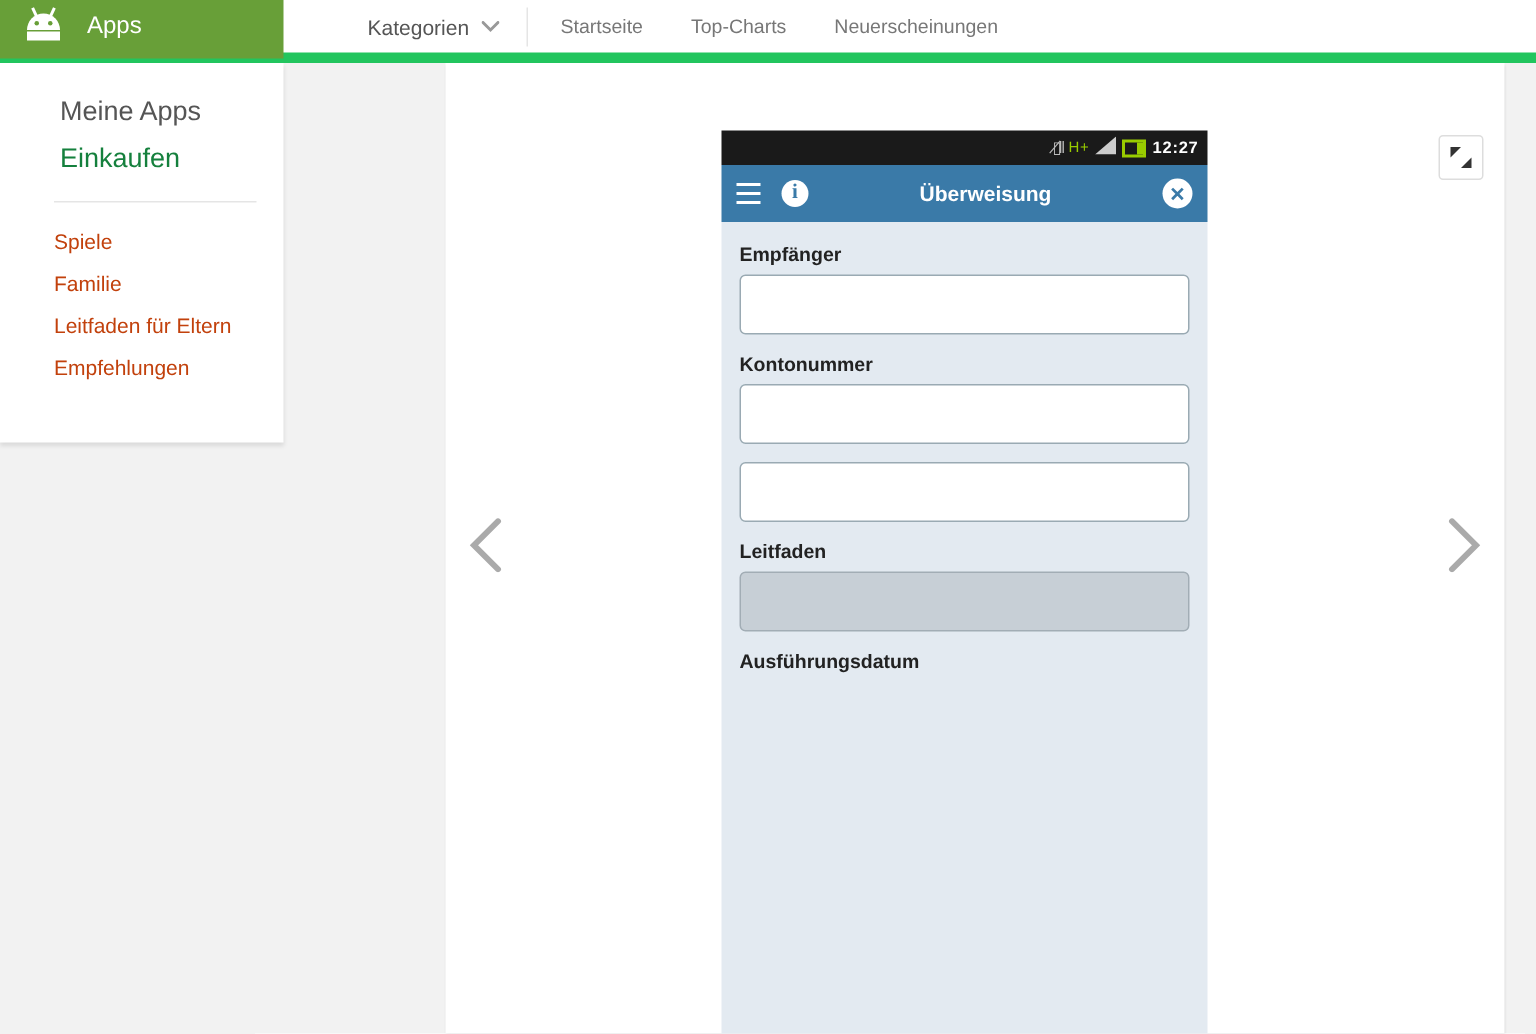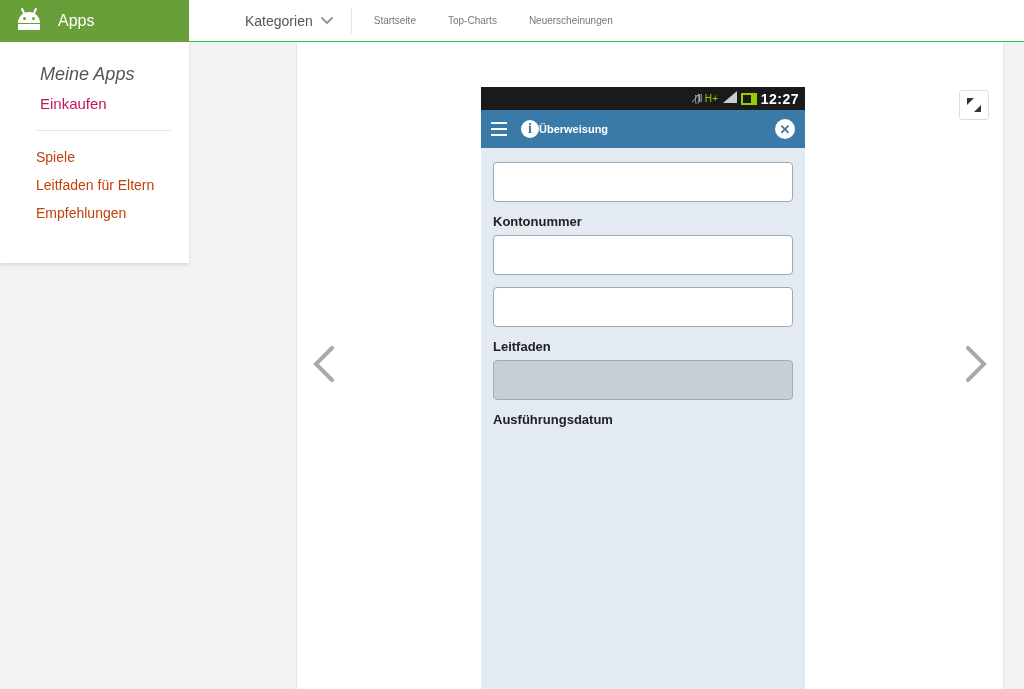--- a/index.html
+++ b/index.html
@@ -6,7 +6,7 @@
   body { background: #f2f2f2; width: 1024px; height: 689px; overflow: hidden; position: relative; }
 
   
-  .header { position: absolute; top: 0; left: 0; right: 0; height: 42px; background: #fff; display: flex; align-items: center; z-index: 3; border-bottom: 1px solid #22c55e; }
+  .header { position: absolute; top: 0; left: 0; right: 0; height: 42px; background: #fff; display: flex; align-items: center; z-index: 3; border-bottom: 7px solid #22c55e; }
   .header-brand { background: #689f38; height: 42px; width: 189px; display: flex; align-items: center; padding-left: 18px; color: #fff; font-size: 16px; }
   .android-icon { width: 22px; height: 18px; margin-right: 18px; position: relative; }
   .android-icon .head { width: 22px; height: 11px; border-top-left-radius: 11px; border-top-right-radius: 11px; background: #fff; position: absolute; top: 0; }

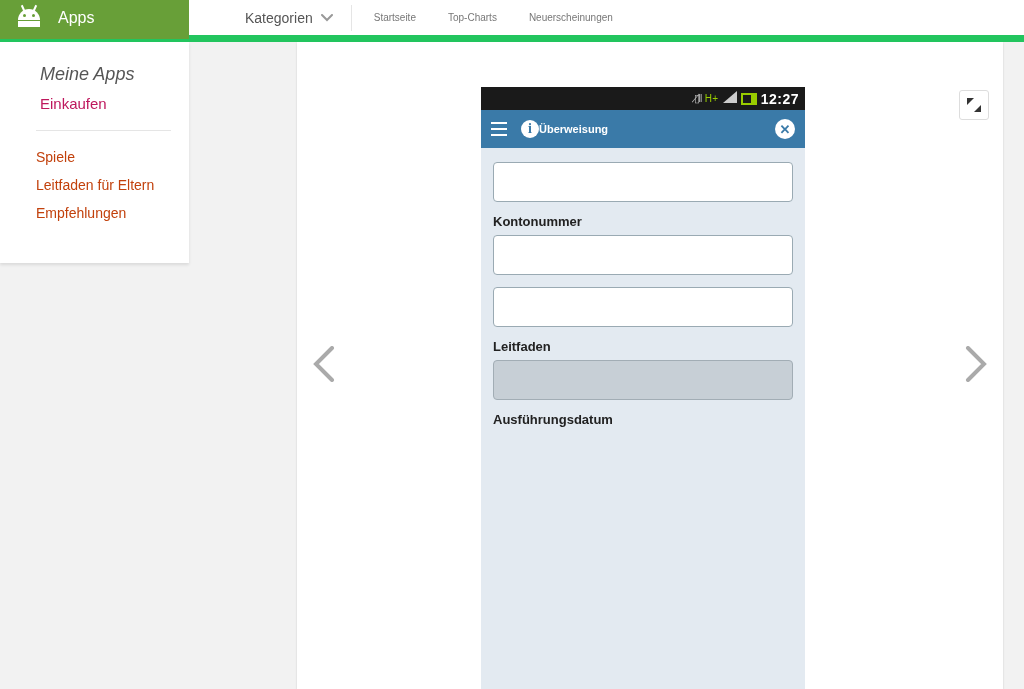--- a/index.html
+++ b/index.html
@@ -22,7 +22,7 @@
   .categories { color: #555; font-size: 14px; display: flex; align-items: center; padding: 0 18px 0 56px; height: 100%; cursor: pointer; }
   .categories .chev { margin-left: 8px; }
   .vdiv { width: 1px; height: 26px; background: #e5e5e5; margin: 0 6px 0 0; }
-  .nav-link { color: #777; font-size: 10px; padding: 0 16px; cursor: pointer; }
+  .nav-link { color: #777; font-size: 13px; padding: 0 16px; cursor: pointer; }
 
   
   .sidebar { position: absolute; top: 42px; left: 0; width: 189px; background: #fff; z-index: 2; box-shadow: 0 2px 3px rgba(0,0,0,.1); padding: 18px 0 36px 0; }

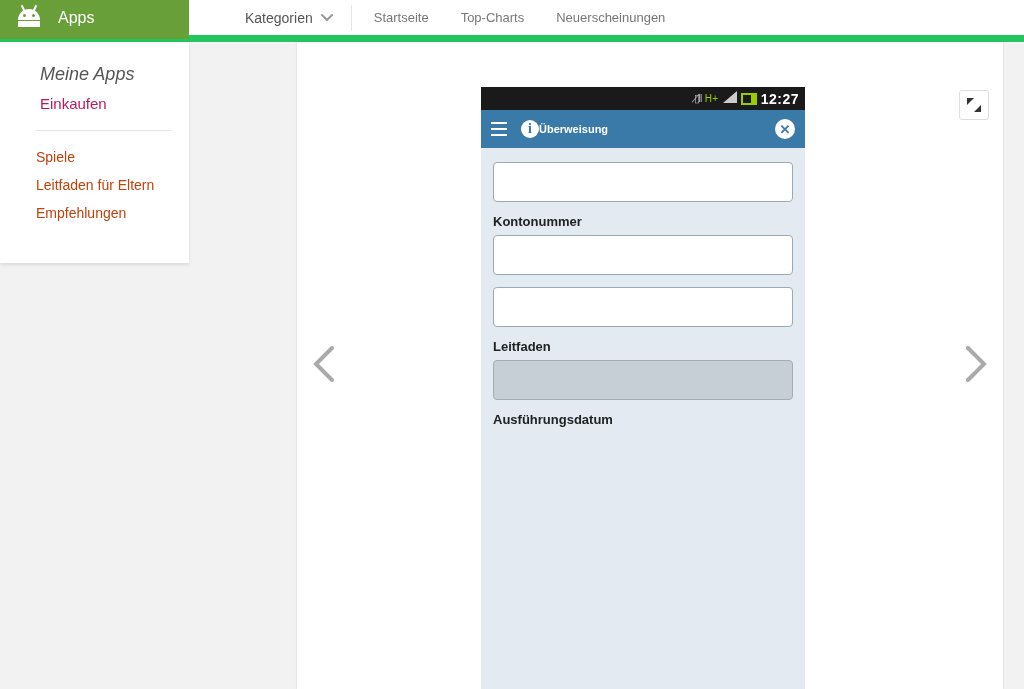--- a/index.html
+++ b/index.html
@@ -27,7 +27,7 @@
   
   .sidebar { position: absolute; top: 42px; left: 0; width: 189px; background: #fff; z-index: 2; box-shadow: 0 2px 3px rgba(0,0,0,.1); padding: 18px 0 36px 0; }
   .sidebar .item { padding: 6px 0 6px 36px; font-size: 14px; color: #c2410c; cursor: pointer; }
-  .sidebar .title { padding: 4px 0 6px 40px; font-size: 18px; color: #555; font-style: italic; }
+  .sidebar .title { padding: 4px 0 6px 40px; font-size: 18px; color: #555; }
   .sidebar .active { padding: 4px 16px 6px 40px; font-size: 15px; color: #be185d; cursor: pointer; }
   .sidebar hr { margin: 12px 18px 12px 36px; border: none; border-top: 1px solid #e5e5e5; }
 

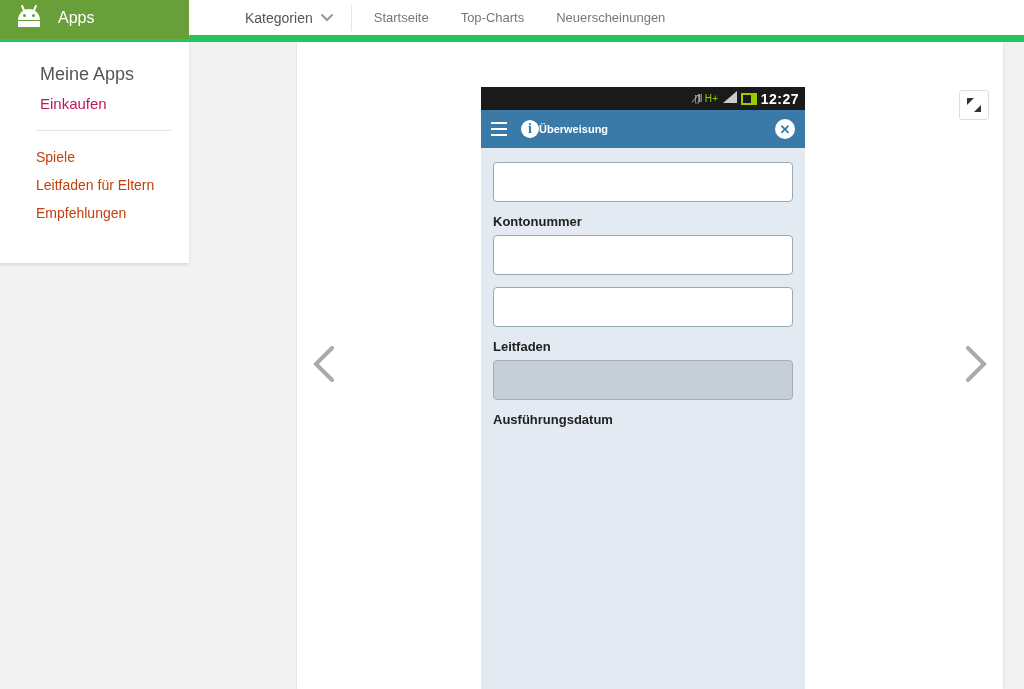--- a/index.html
+++ b/index.html
@@ -28,7 +28,7 @@
   .sidebar { position: absolute; top: 42px; left: 0; width: 189px; background: #fff; z-index: 2; box-shadow: 0 2px 3px rgba(0,0,0,.1); padding: 18px 0 36px 0; }
   .sidebar .item { padding: 6px 0 6px 36px; font-size: 14px; color: #c2410c; cursor: pointer; }
   .sidebar .title { padding: 4px 0 6px 40px; font-size: 18px; color: #555; }
-  .sidebar .active { padding: 4px 16px 6px 40px; font-size: 15px; color: #be185d; cursor: pointer; }
+  .sidebar .active { padding: 4px 16px 6px 40px; font-size: 18px; color: #15803d; cursor: pointer; }
   .sidebar hr { margin: 12px 18px 12px 36px; border: none; border-top: 1px solid #e5e5e5; }
 
   .page-back { position: absolute; left: 0; top: 170px; width: 14px; height: 22px; cursor: pointer; z-index: 1; }

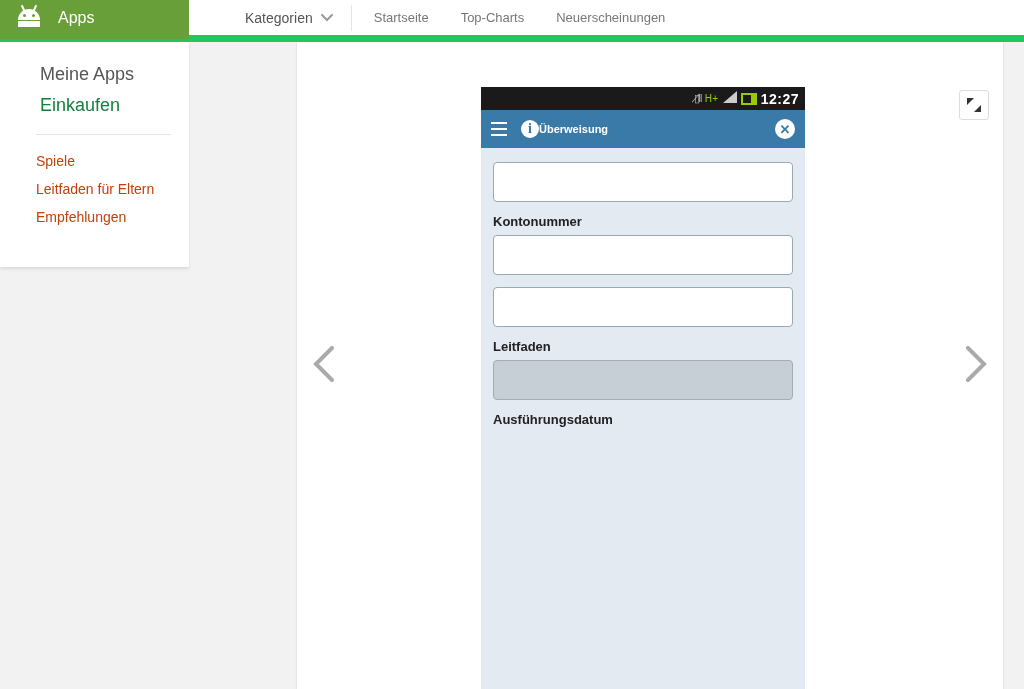--- a/index.html
+++ b/index.html
@@ -49,7 +49,7 @@
   
   .phone { position: absolute; top: 45px; left: 184px; width: 324px; }
   .statusbar { height: 23px; background: #1a1a1a; display: flex; align-items: center; justify-content: flex-end; color: #ccc; font-size: 12px; padding: 0 6px; letter-spacing:.5px; gap:4px;}
-  .statusbar .clock { color:#fff; font-weight:bold; font-size:14px; }
+  .statusbar .clock { color:#fff; font-weight:bold; font-size:11px; }
   .batt { width: 16px; height: 12px; border: 2px solid #9c0; display:inline-block; position:relative; }
   .batt:before { content:''; position:absolute; left:8px; top:0; bottom:0; right:0; background:#9c0; }
 

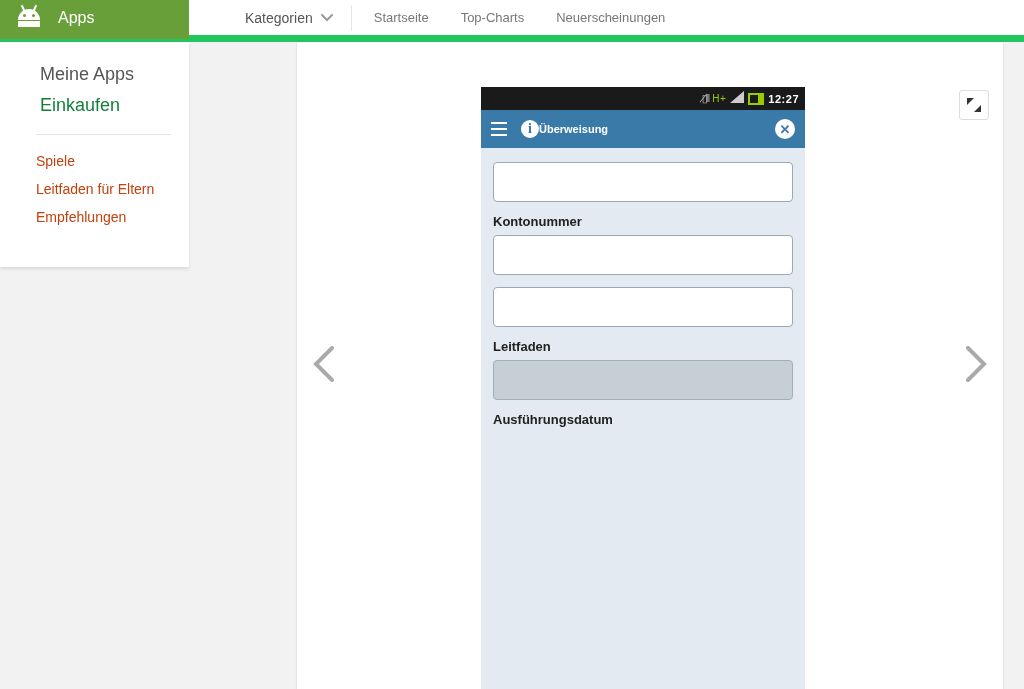--- a/index.html
+++ b/index.html
@@ -58,7 +58,7 @@
   .appbar .hamb { display:flex; flex-direction:column; gap:4px; cursor:pointer; }
   .appbar .hamb span { width:16px; height:2px; background:#fff; display:block; }
   .appbar .info { width:18px; height:18px; border-radius:50%; background:#fff; color:#3a7aa8; font-weight:bold; display:flex; align-items:center; justify-content:center; font-family:serif; font-size:14px; cursor:pointer;}
-  .appbar .title { flex:1; font-size:11px; font-weight:bold; }
+  .appbar .title { flex:1; text-align:center; font-size:14px; font-weight:bold; }
   .appbar .close { width:20px; height:20px; border-radius:50%; background:#fff; color:#3a7aa8; font-weight:bold; display:flex; align-items:center; justify-content:center; margin-right:10px; cursor:pointer; font-size:13px;}
 
   .appbody { background:#e3eaf1; padding: 14px 12px; height: 560px; overflow:hidden; }

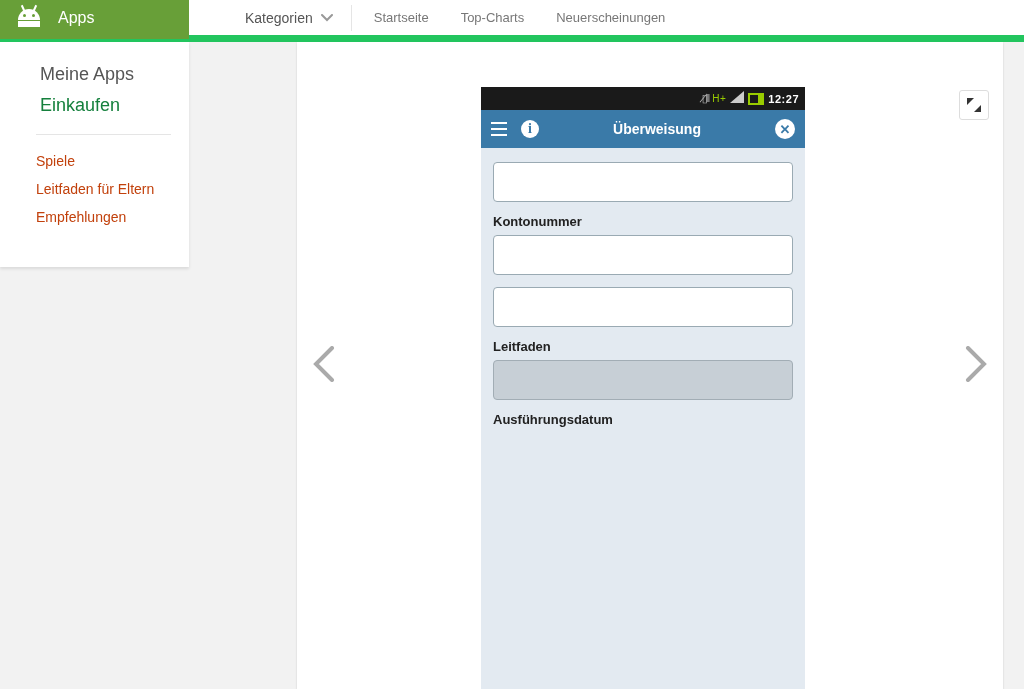--- a/index.html
+++ b/index.html
@@ -163,6 +163,7 @@
 
     <div class="appbody">
       <div class="fld">
+        <div class="fld-label">Empfänger</div>
         <input class="txt" style="">
       </div>
       <div class="fld">

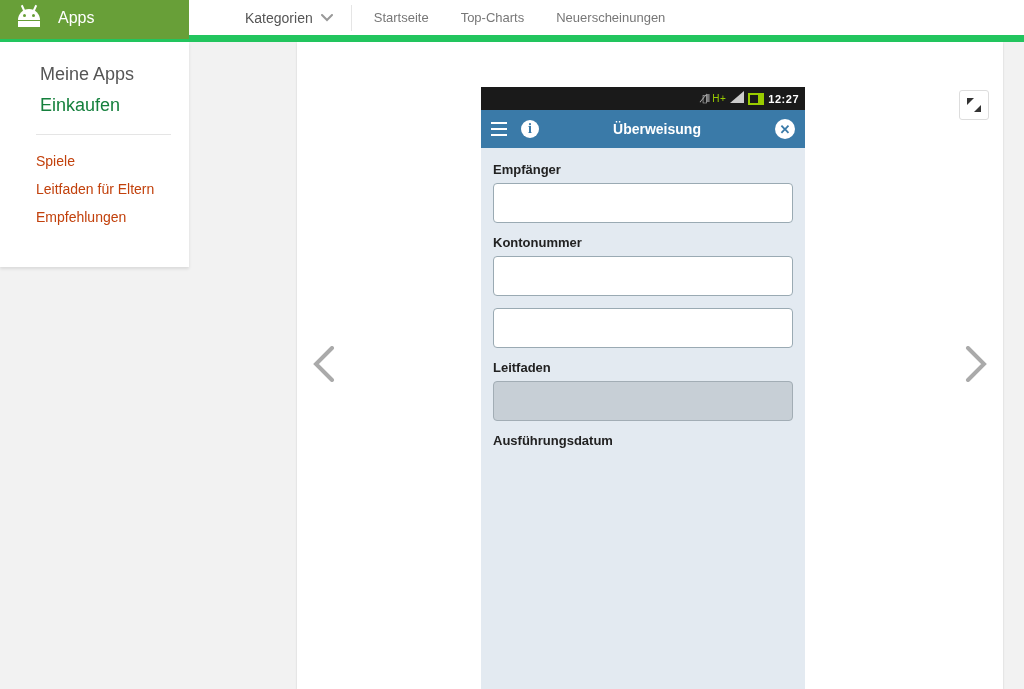--- a/index.html
+++ b/index.html
@@ -108,6 +108,7 @@
   <div class="active">Einkaufen</div>
   <hr>
   <div class="item">Spiele</div>
+  <div class="item">Familie</div>
   <div class="item">Leitfaden für Eltern</div>
   <div class="item">Empfehlungen</div>
 </div>

